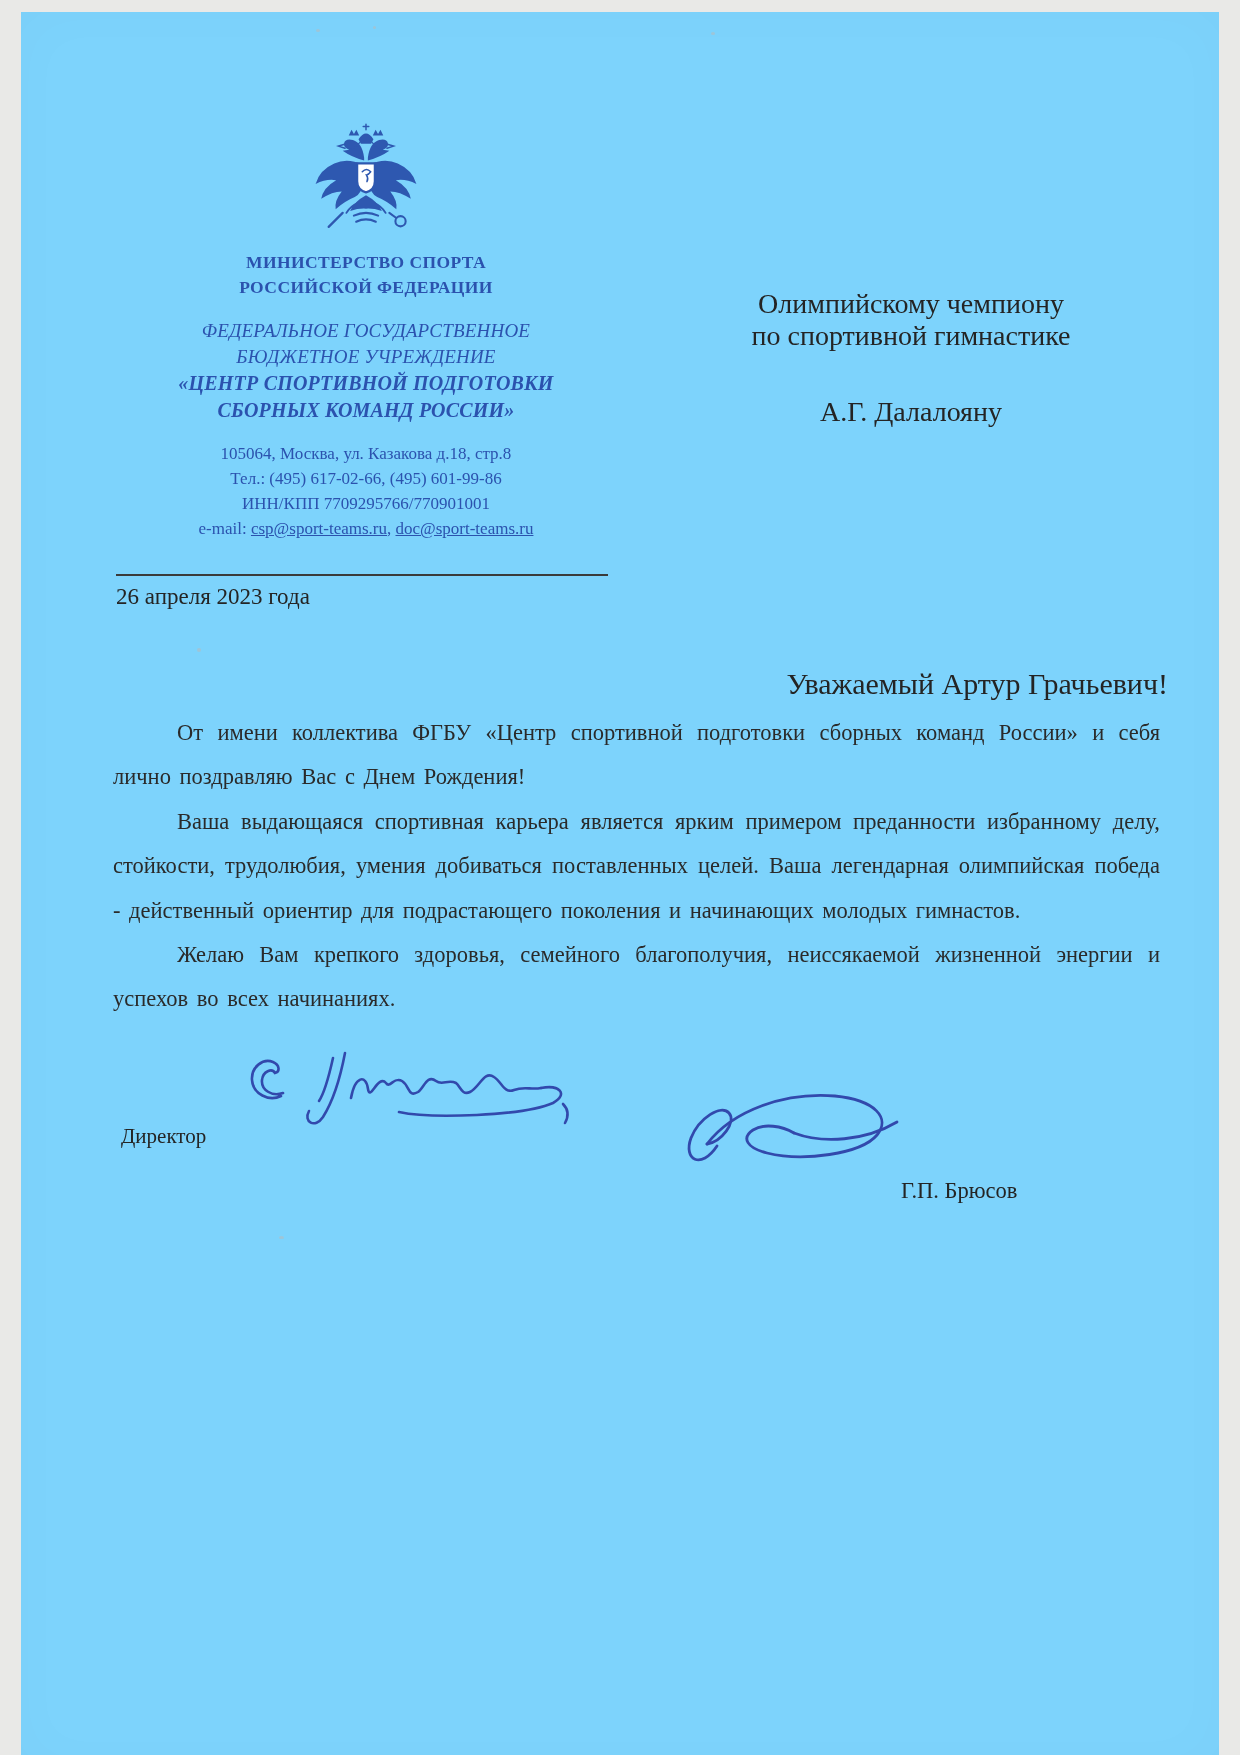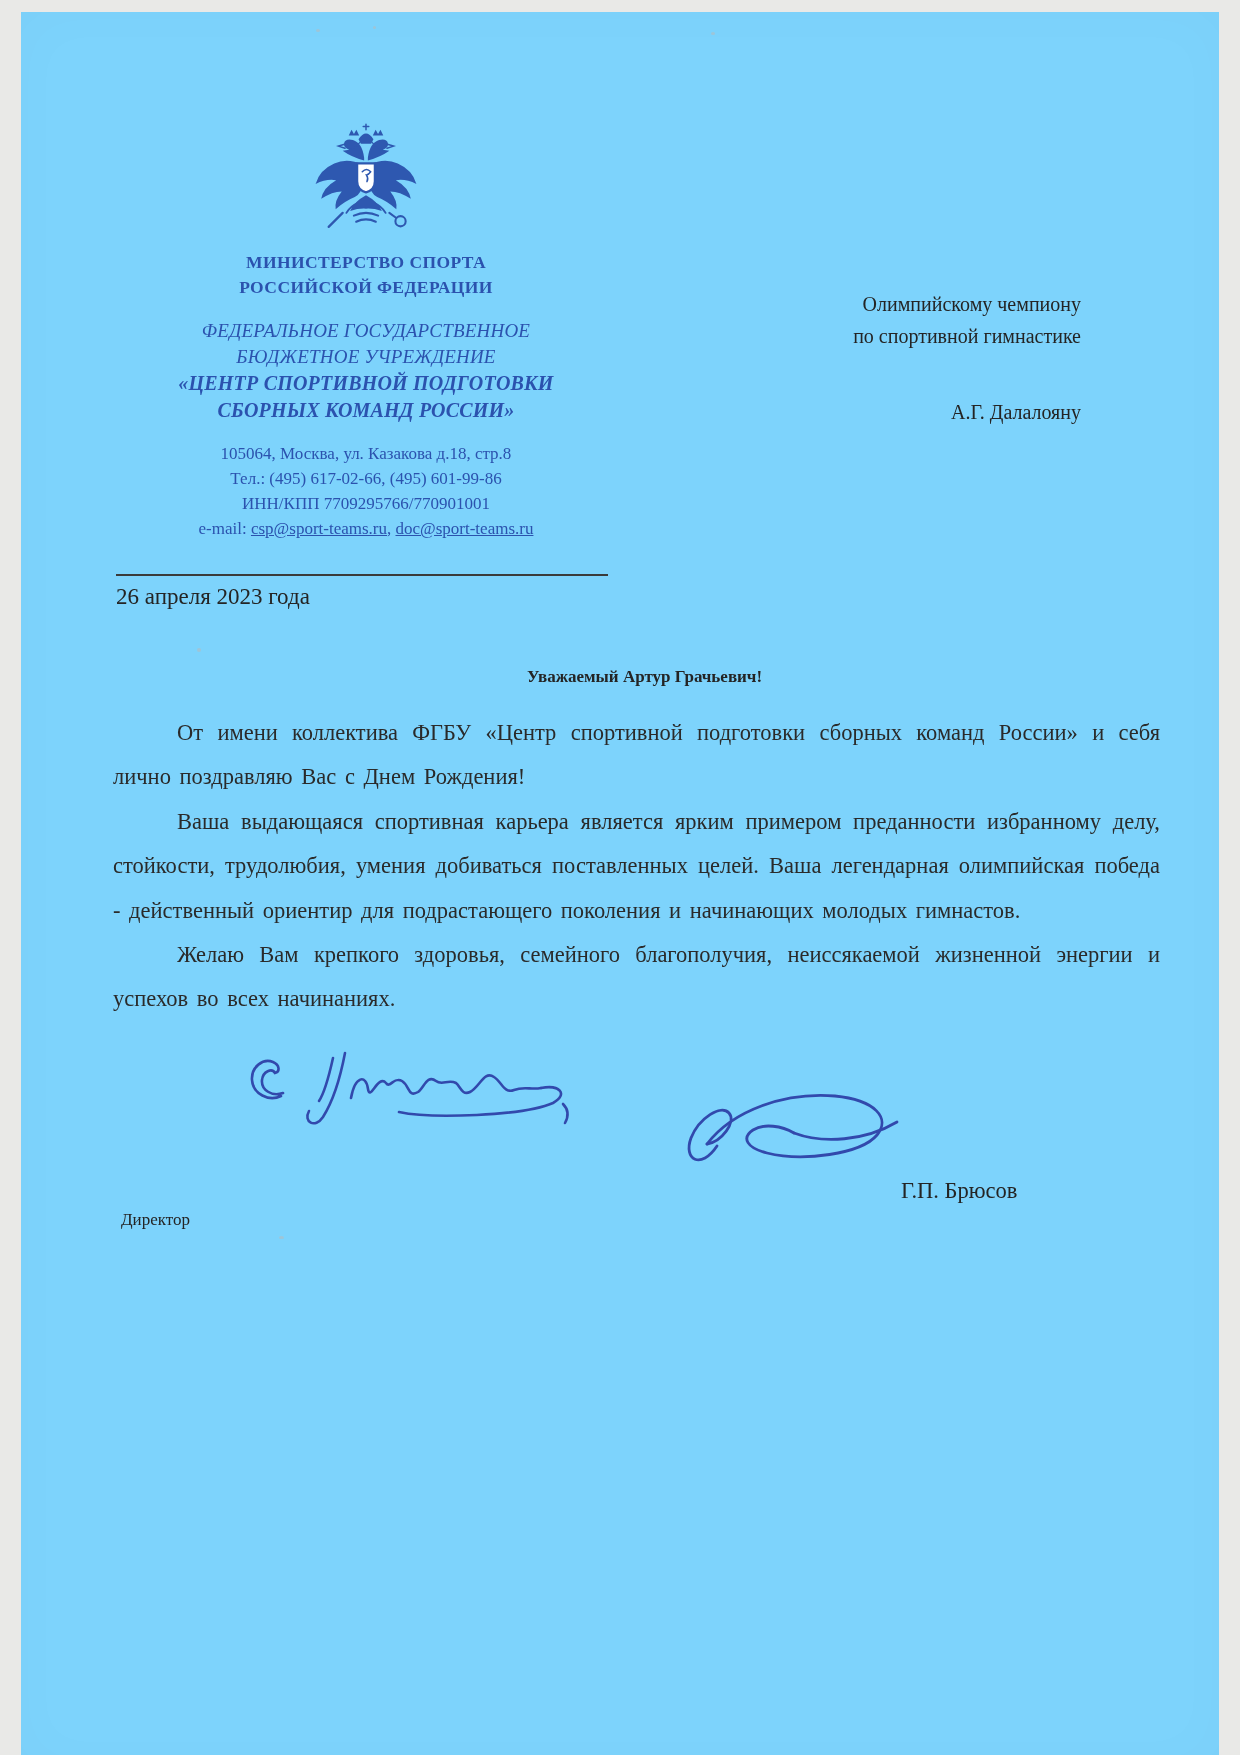--- a/index.html
+++ b/index.html
@@ -39,8 +39,8 @@
   }
   
   .recipient{
-    position:absolute;left:640px;top:276px;width:420px;
-    text-align:right;font-size:20px;line-height:32px;color:#242424;
+    position:absolute;left:680px;top:276px;width:420px;
+    text-align:center;font-size:28px;line-height:32px;color:#242424;
   }
   .recipient .r-name{margin-top:44px;}
   

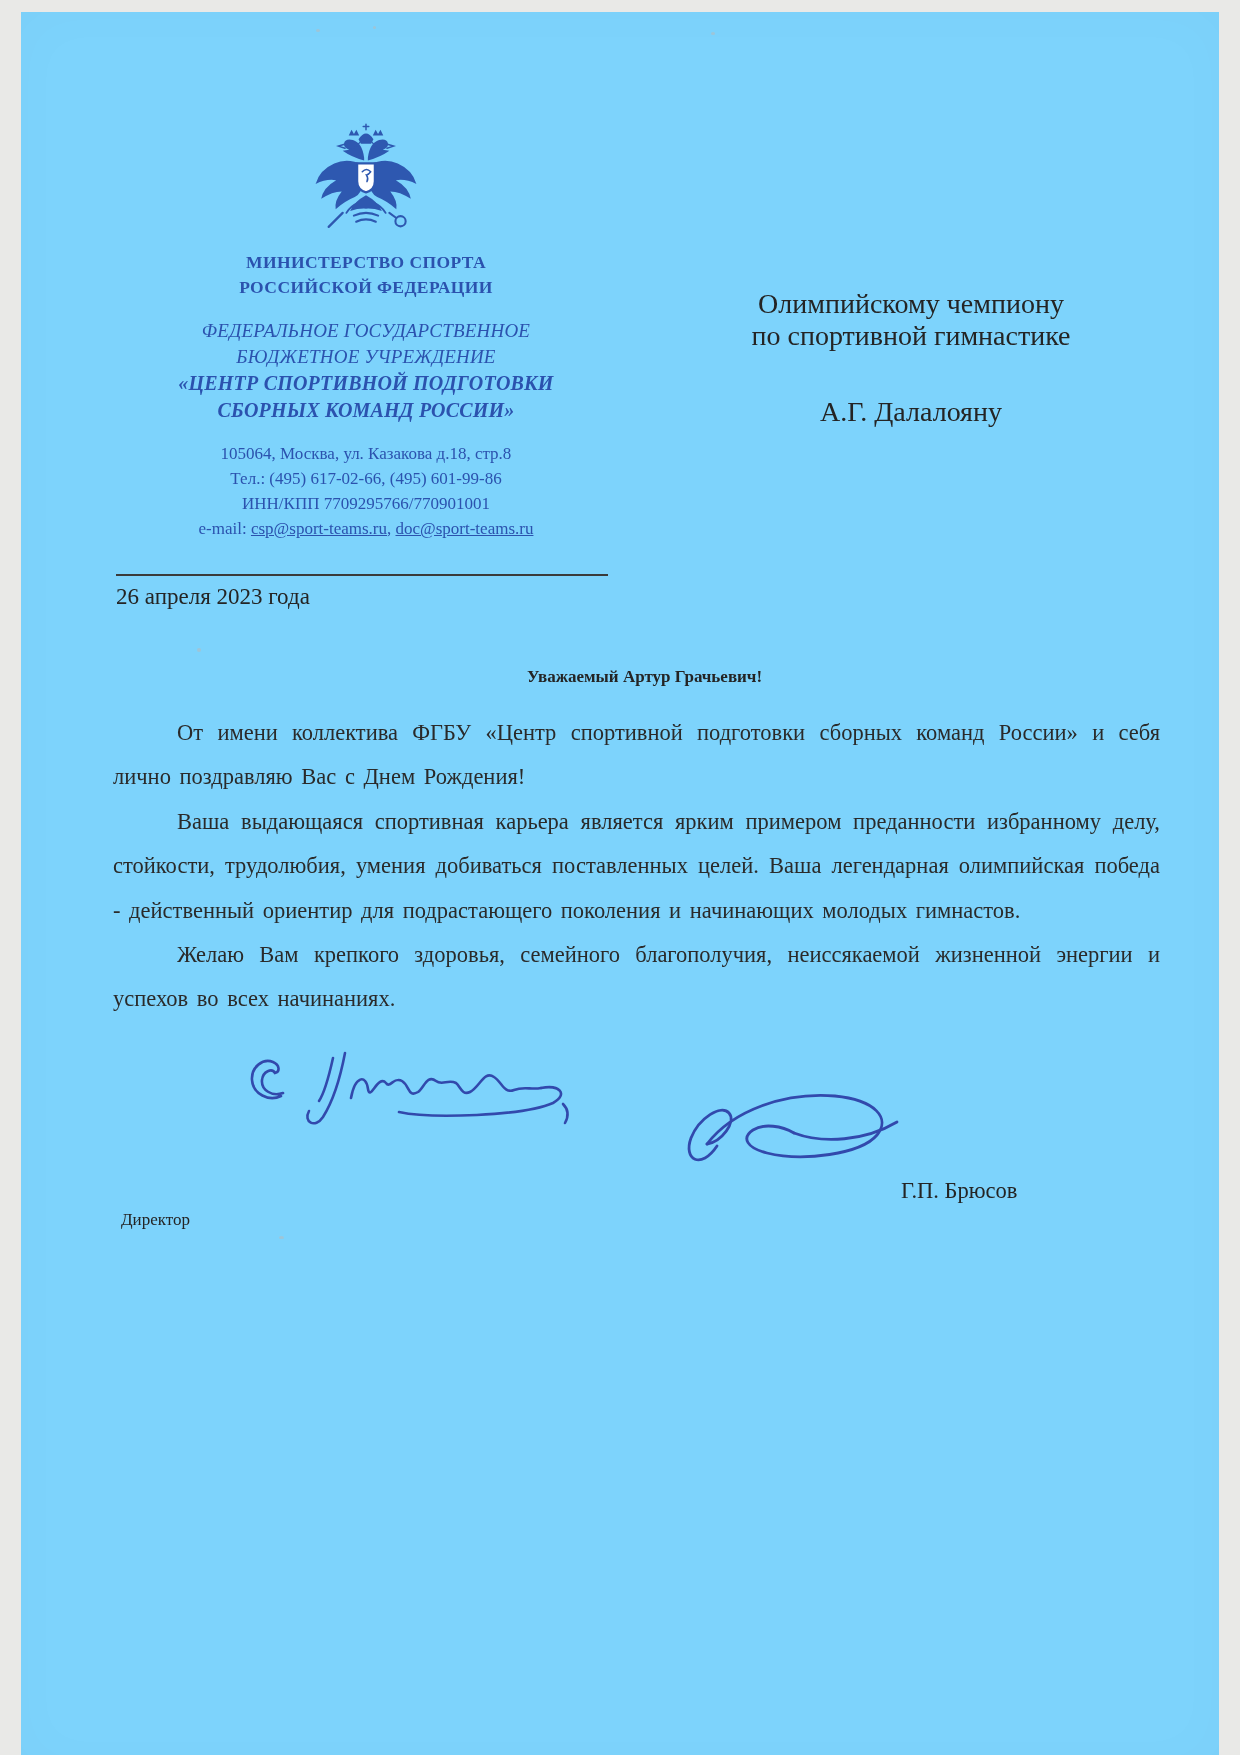--- a/index.html
+++ b/index.html
@@ -46,7 +46,7 @@
   
   .salutation{
     position:absolute;left:100px;top:655px;width:1047px;
-    text-align:center;font-size:17px;color:#242424;font-weight:bold;
+    text-align:right;font-size:30px;color:#242424;
   }
   .body-text{
     position:absolute;left:92px;top:699px;width:1047px;

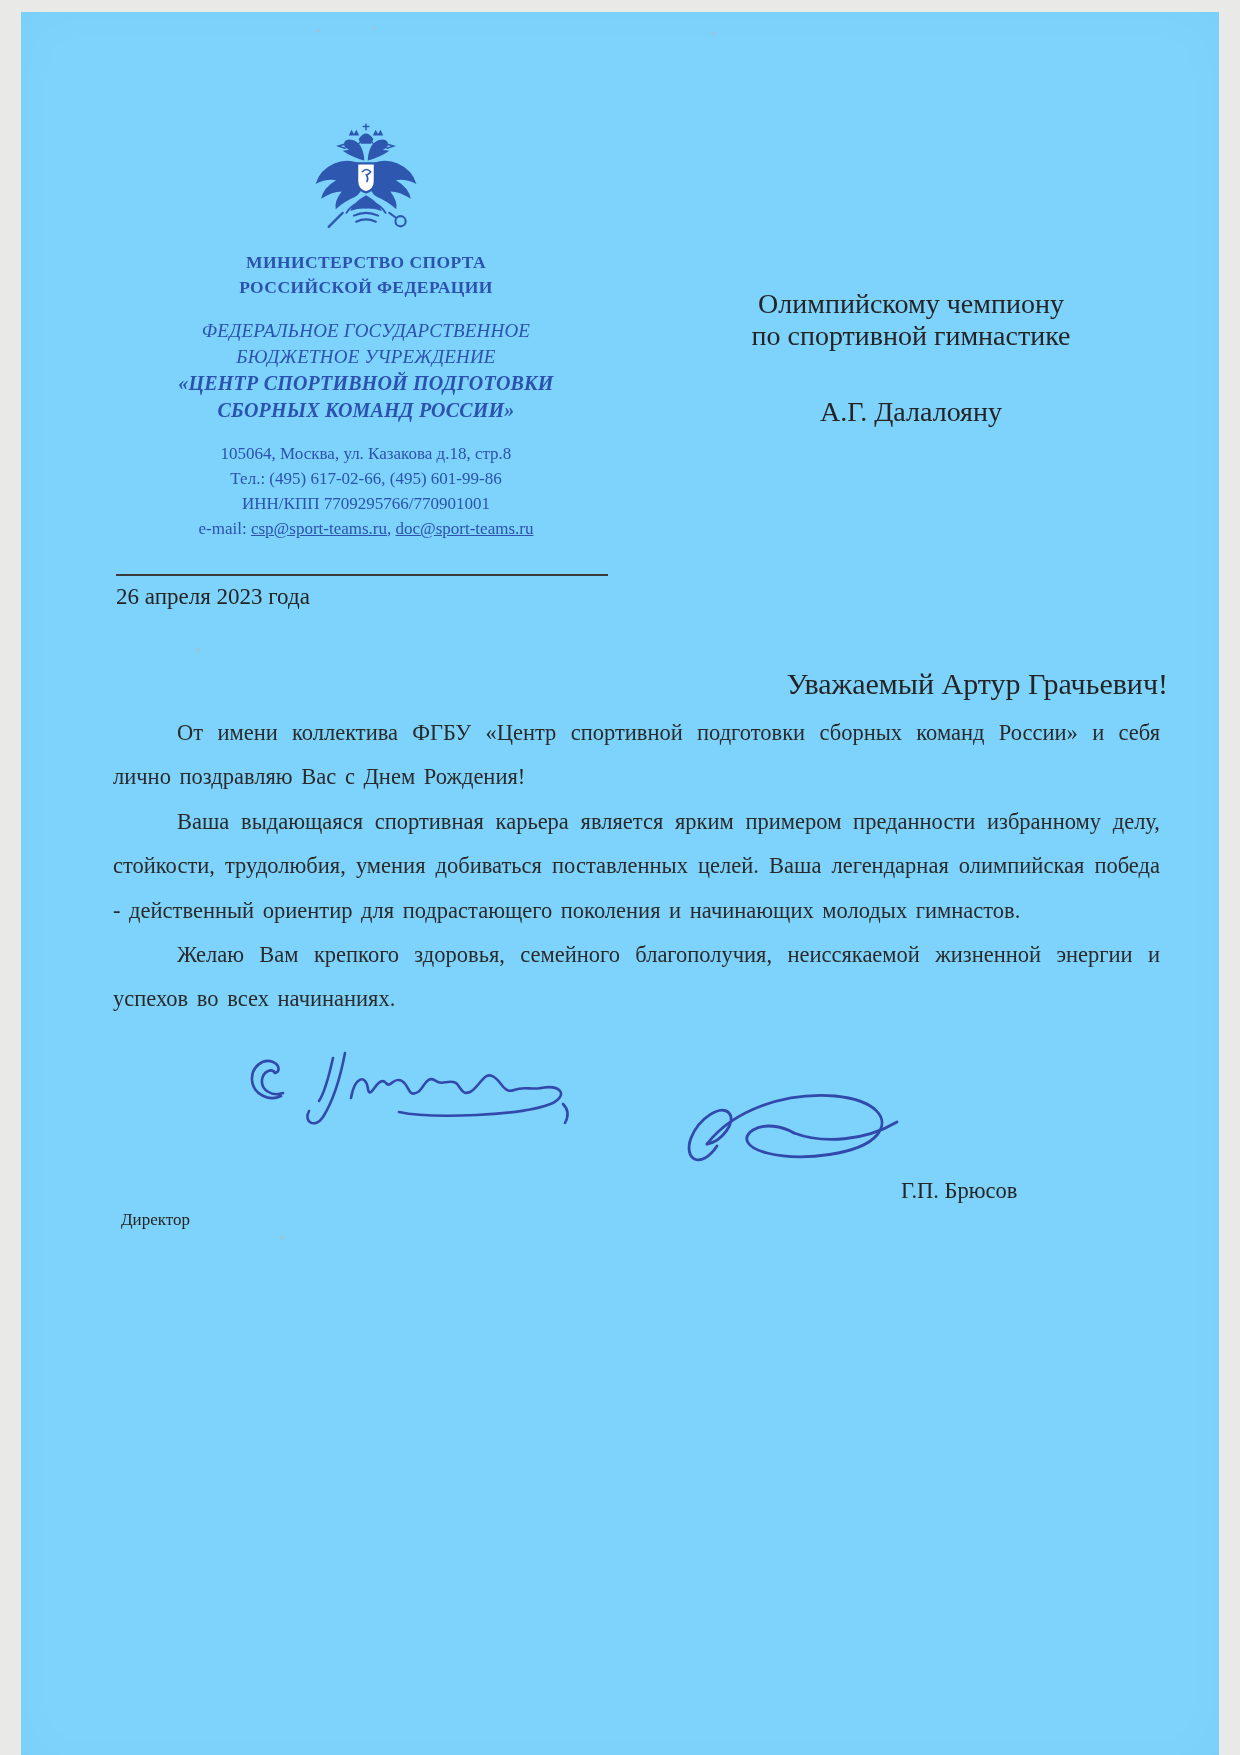--- a/index.html
+++ b/index.html
@@ -59,7 +59,7 @@
   .sig-closing{left:218px;top:1028px;}
   .sig-director{left:642px;top:1068px;}
   .signoff-title{
-    position:absolute;left:100px;top:1198px;font-size:17px;color:#242424;
+    position:absolute;left:100px;top:1112px;font-size:21px;color:#242424;
   }
   .signoff-name{
     position:absolute;left:880px;top:1166px;width:187px;

